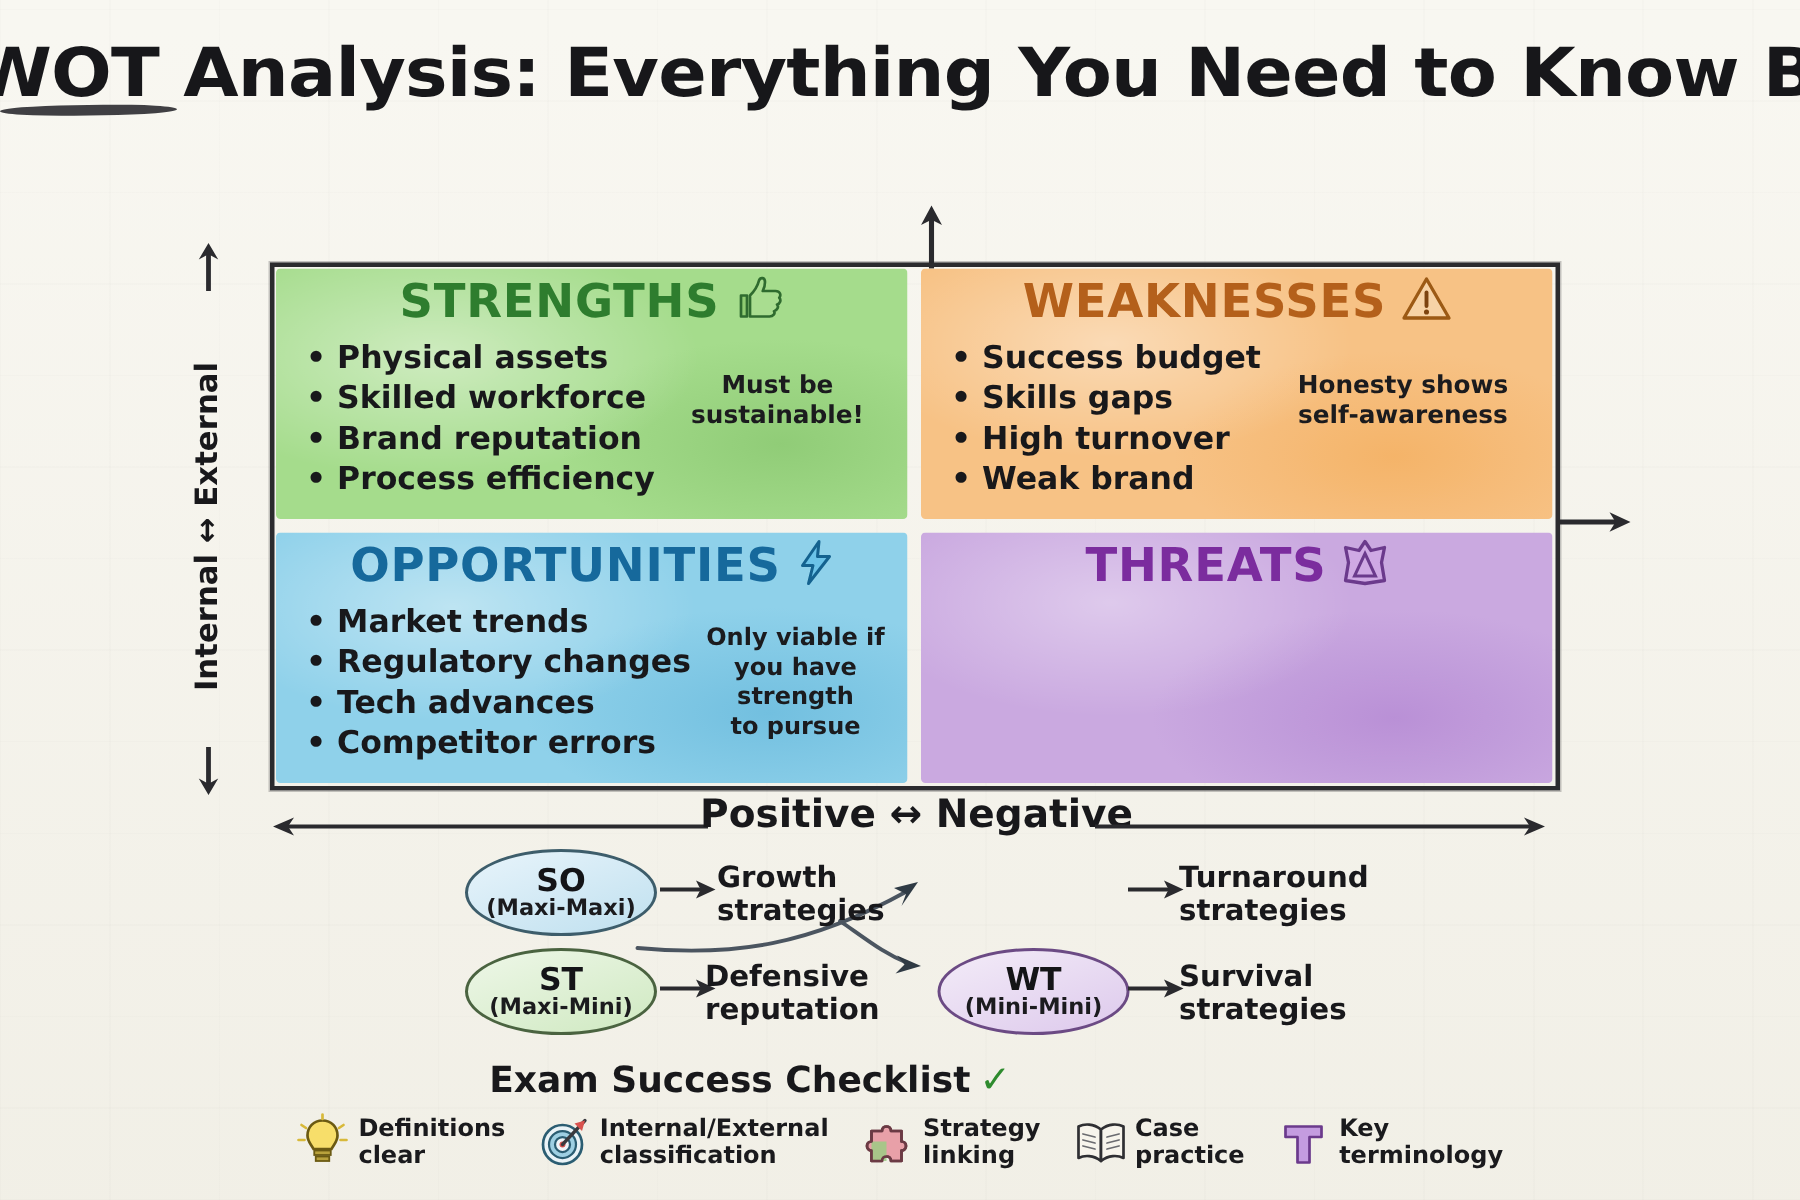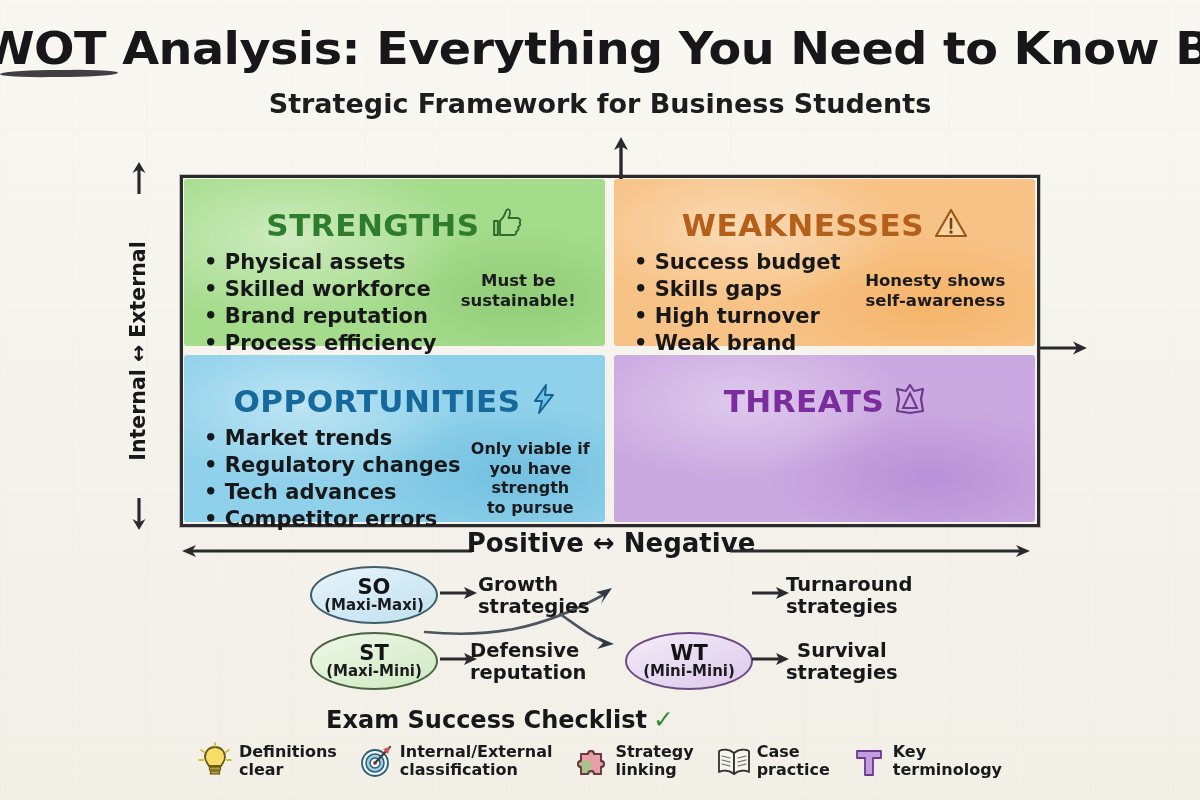--- a/index.html
+++ b/index.html
@@ -249,7 +249,6 @@
     <div class="main-title">SWOT Analysis: Everything You Need to Know Before Your First Exam</div>
   </div>
   <div class="title-underline"></div>
-  <div class="subtitle">Strategic Framework for Business Students</div>
 
   <div class="axis-arrow-up">
     <svg viewBox="0 0 16 34" width="16" height="34">

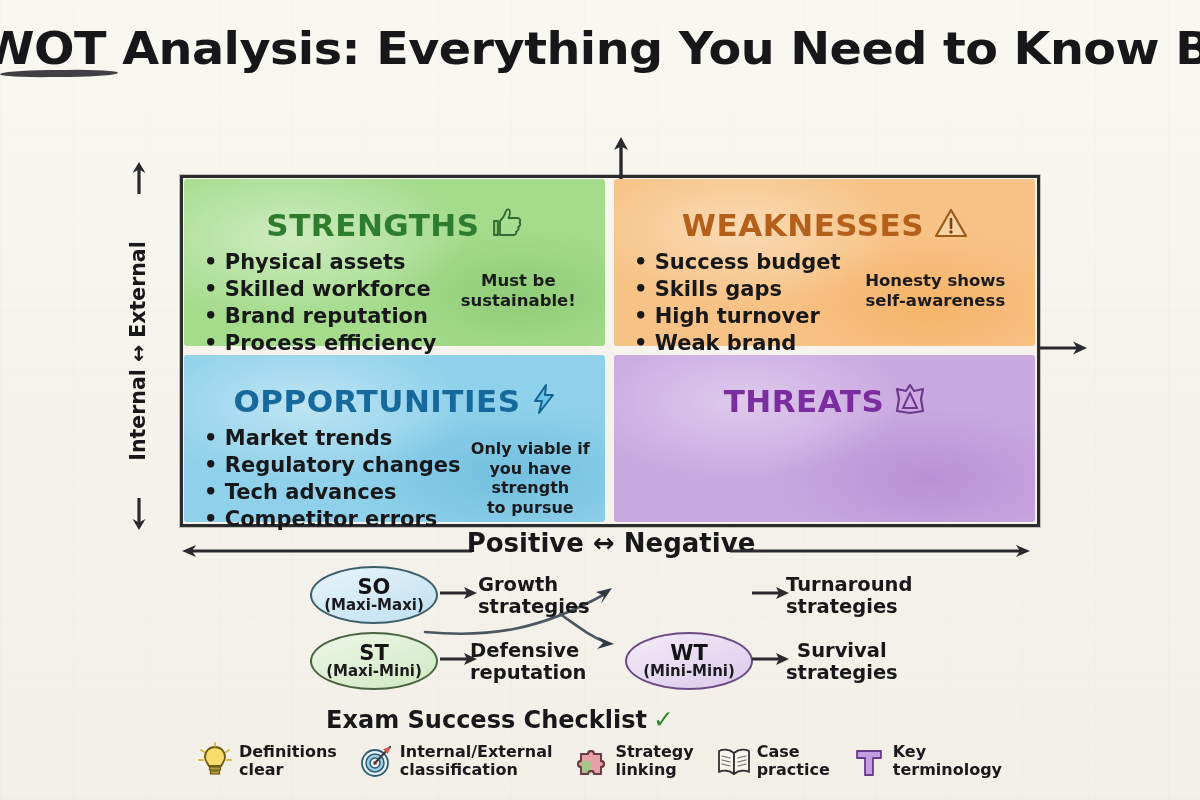--- a/index.html
+++ b/index.html
@@ -80,7 +80,7 @@
     position: absolute;
     width: 50%; height: 50%;
     box-sizing: border-box;
-    padding: 28px 14px 8px 14px;
+    padding: 4px 14px 8px 14px;
   }
   .q-strengths { left: 0;   top: 0;   }
   .q-weak      { left: 50%; top: 0;   }

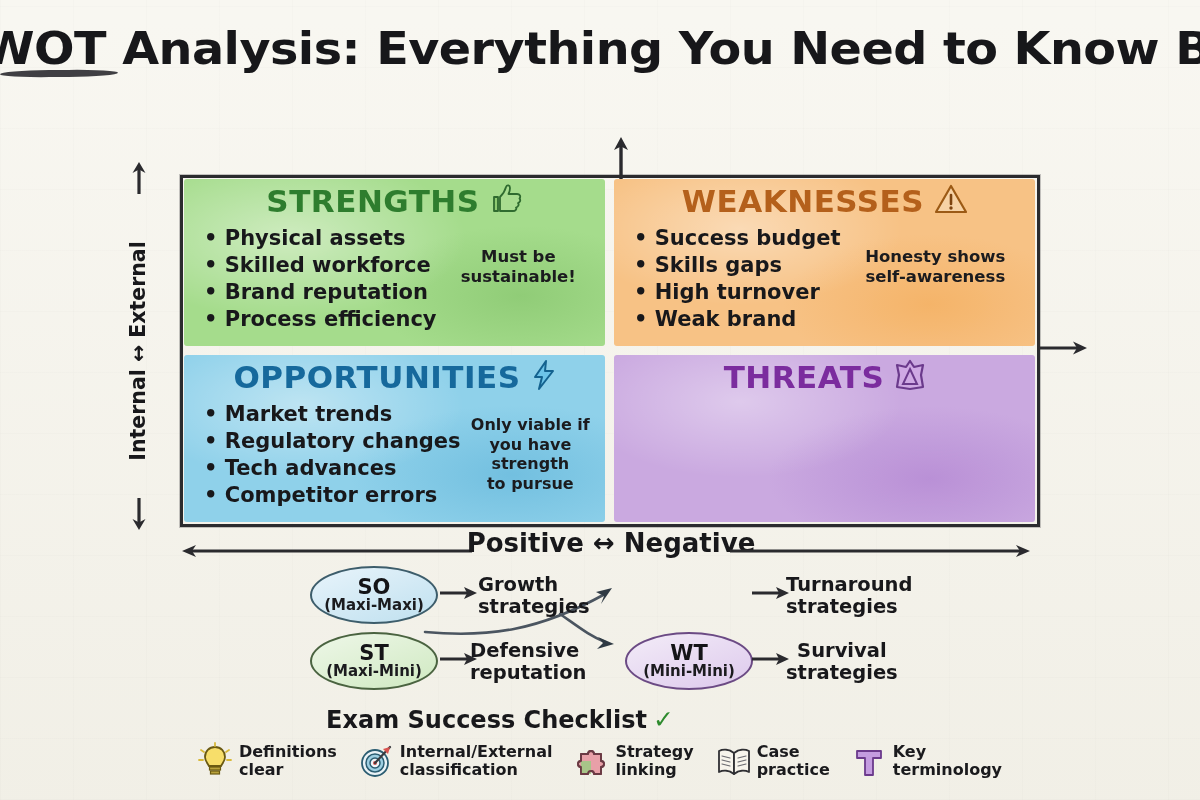--- a/index.html
+++ b/index.html
@@ -441,7 +441,7 @@
 reputation</div>
     <div class="strat-label turnaround" style="white-space: pre-line;">Turnaround
 strategies</div>
-    <div class="strat-label survival" style="white-space: pre-line; text-align: center;">Survival
+    <div class="strat-label survival" style="white-space: pre-line;">Survival
 strategies</div>
   </div>
 

